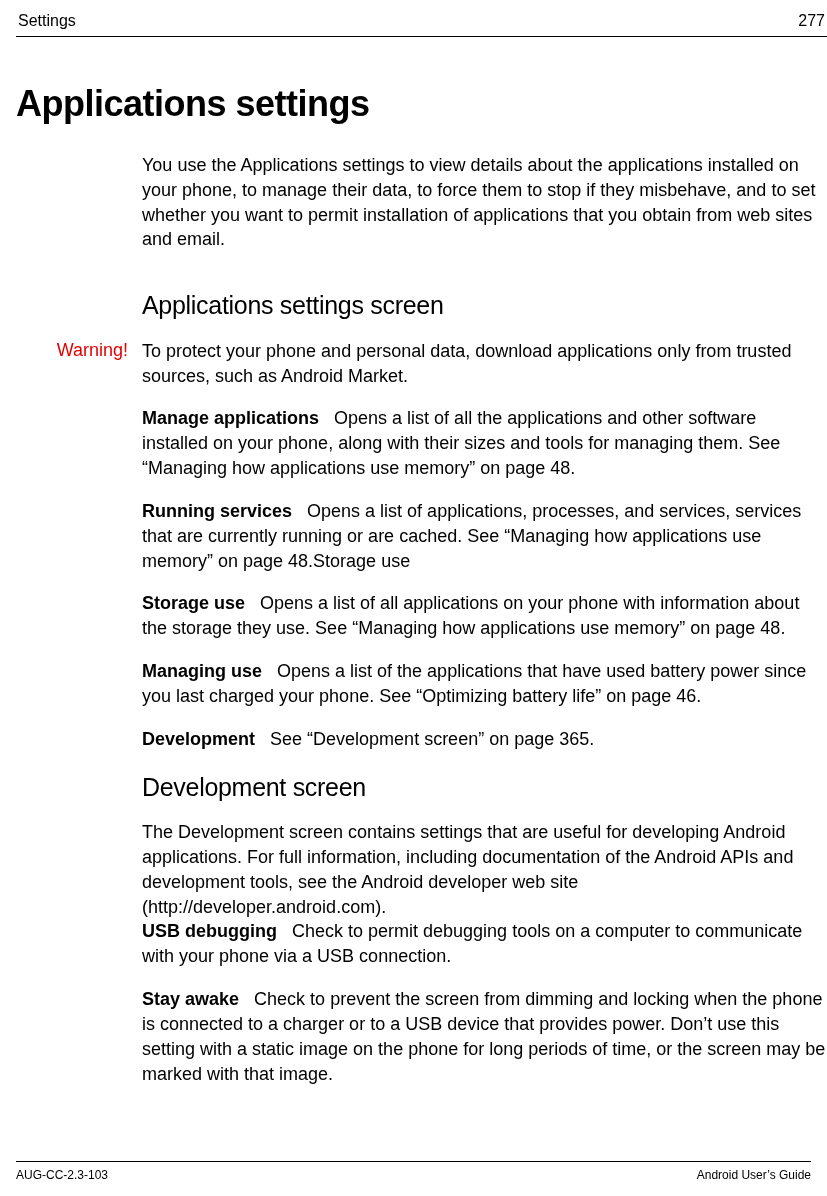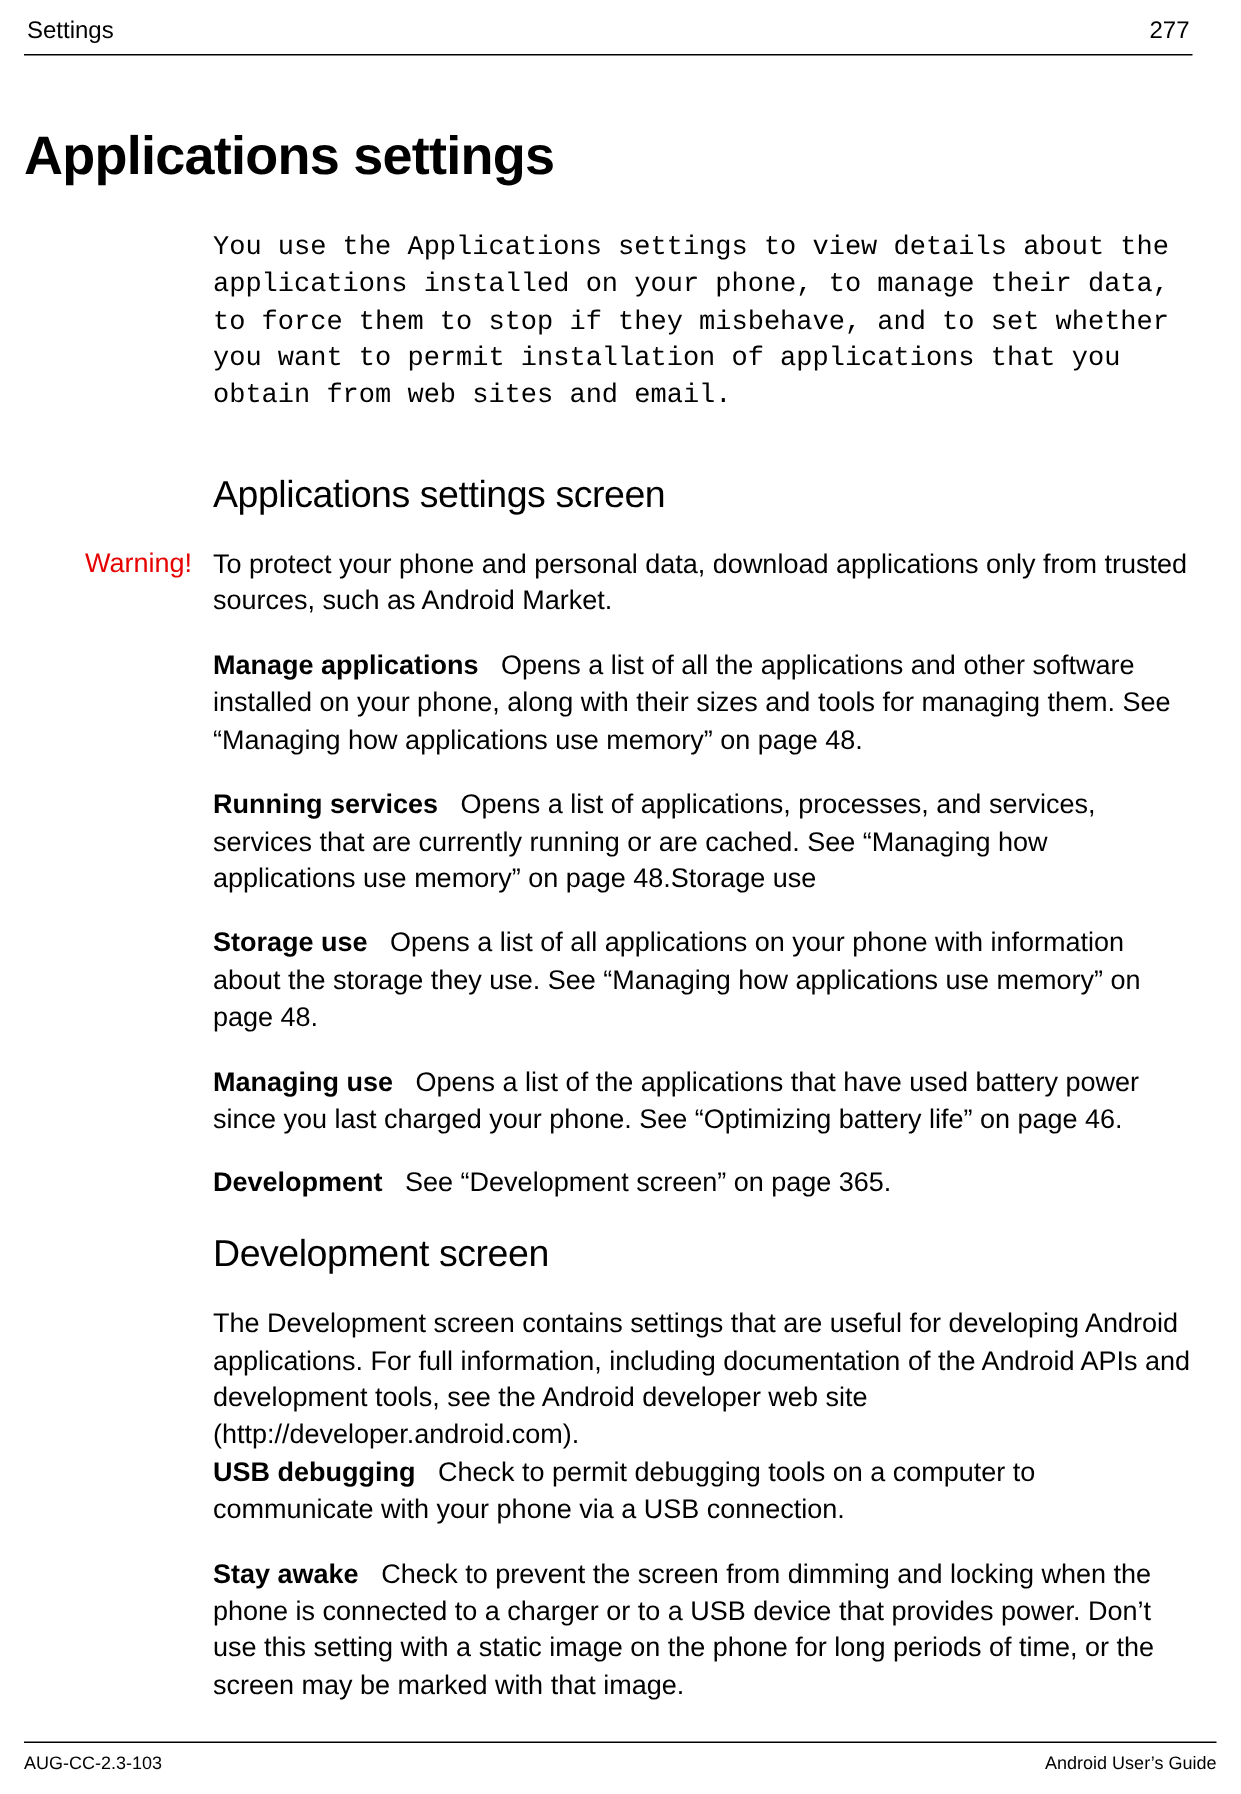--- a/index.html
+++ b/index.html
@@ -15,7 +15,7 @@
     width: 827px;
     height: 1196px;
     position: relative;
-    padding: 12px 32px 0 16px;
+    padding: 12px 0 0 16px;
   }
   .header-row {
     display: flex;

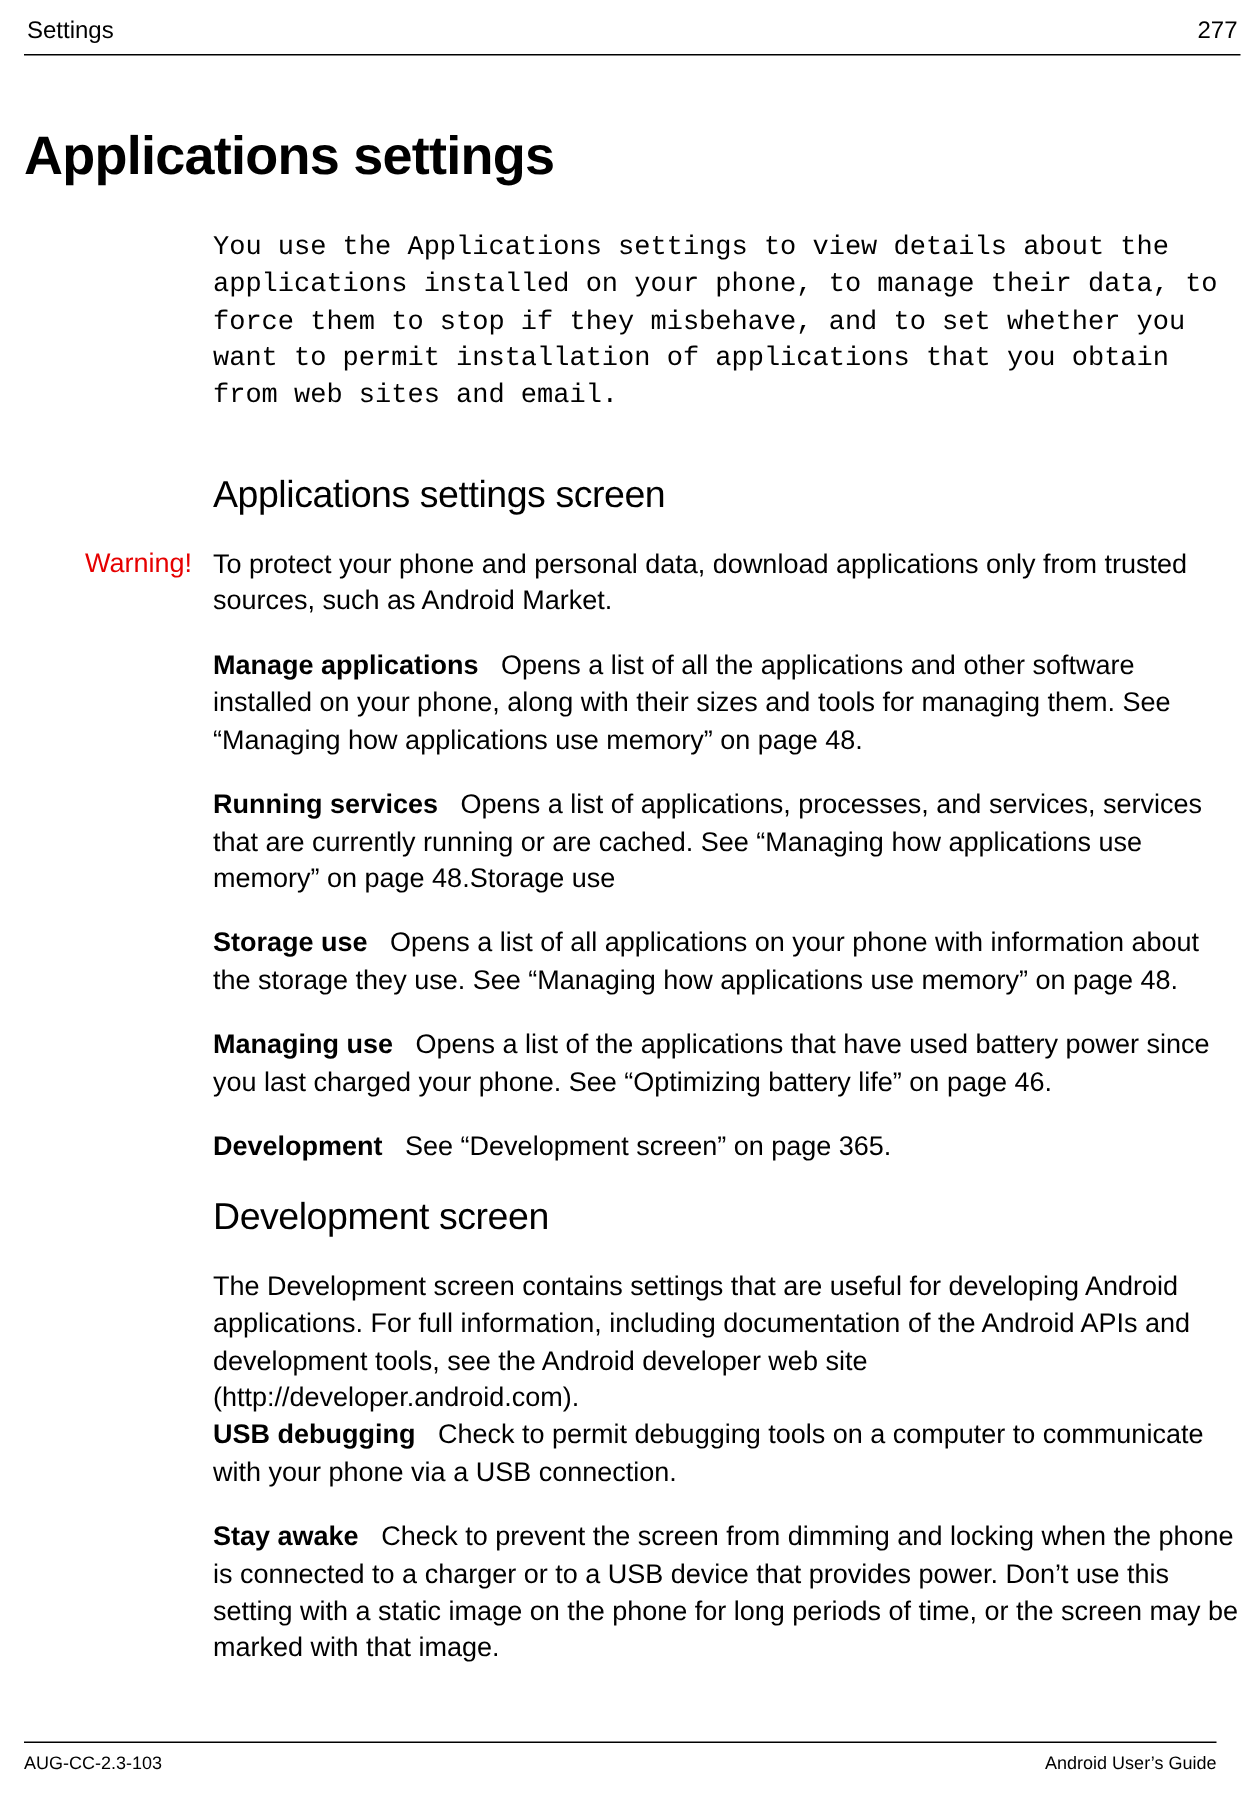--- a/index.html
+++ b/index.html
@@ -55,7 +55,6 @@
   }
   .intro {
     margin-bottom: 36px;
-    font-family: Liberation Mono, monospace;
   }
   .h2 {
     font-size: 25px;

